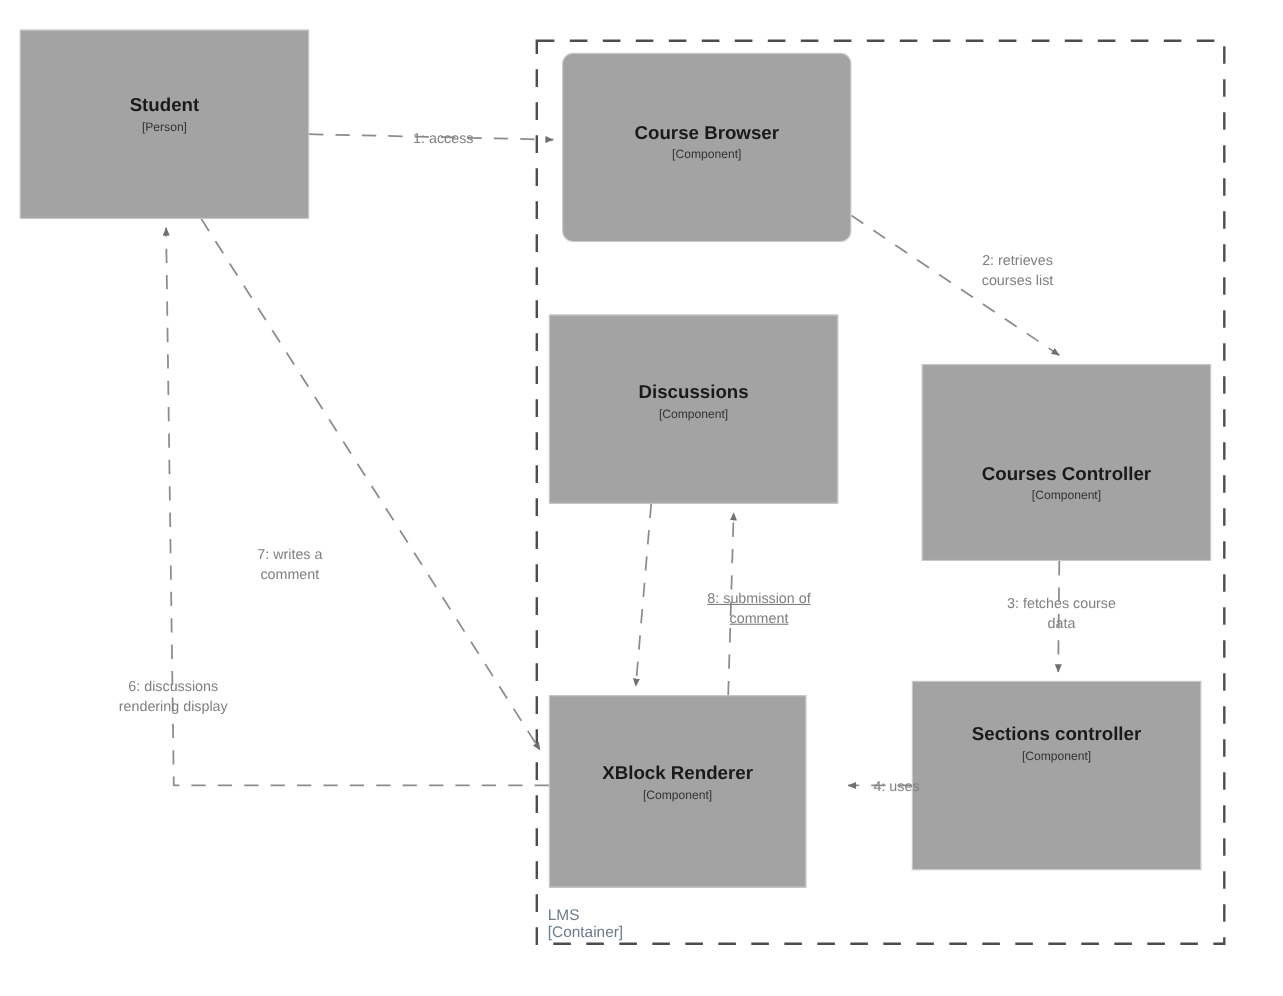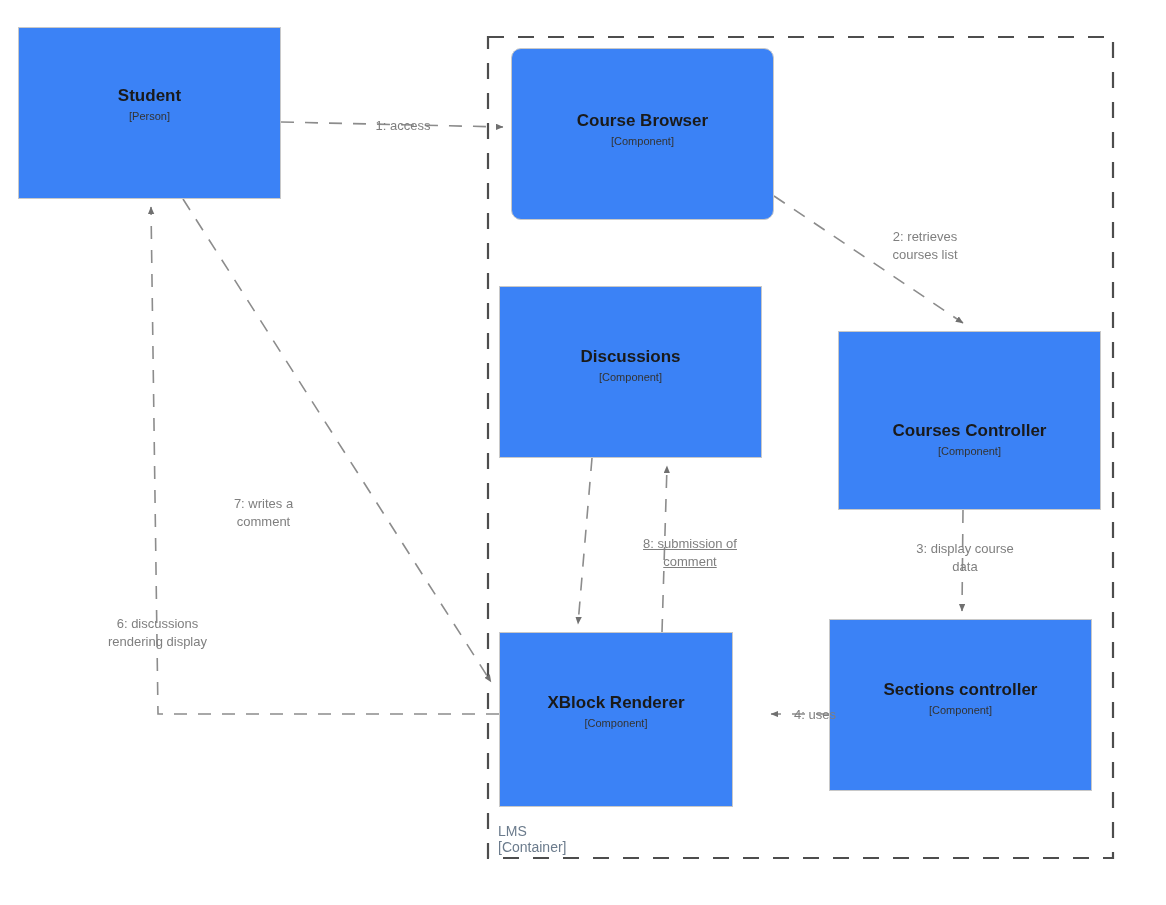--- a/index.html
+++ b/index.html
@@ -27,7 +27,7 @@
   .node {
     position: absolute;
     box-sizing: border-box;
-    background: #3b82f6;
+    background: #a3a3a3;
     border: 1px solid #c8c8c8;
     display: flex;
     flex-direction: column;

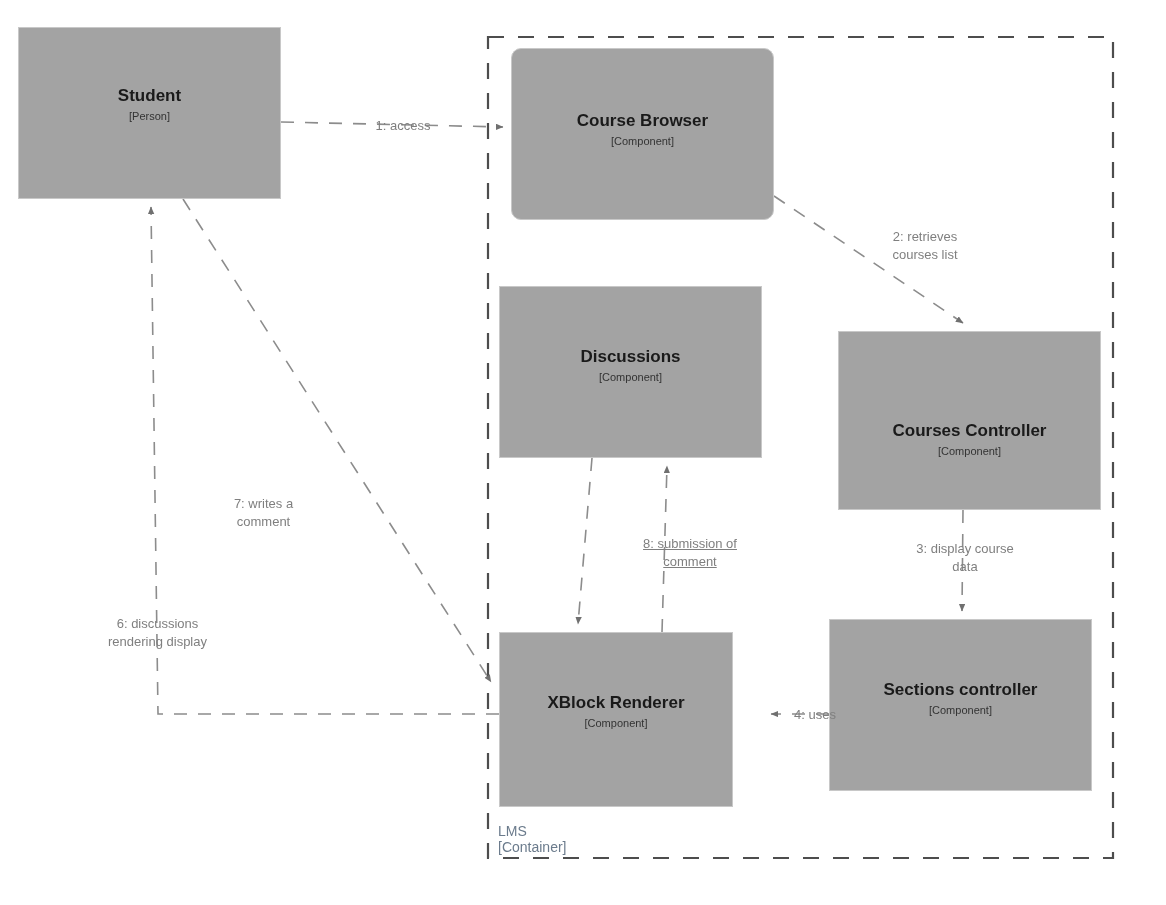--- a/index.html
+++ b/index.html
@@ -140,7 +140,7 @@
   <div class="edge-label" style="left:845px; top:228px; width:160px;">2: retrieves
 courses list</div>
 
-  <div class="edge-label" style="left:885px; top:540px; width:160px;">3: display course
+  <div class="edge-label" style="left:885px; top:540px; width:160px;">3: fetches course
 data</div>
 
   <div class="edge-label" style="left:780px; top:706px; width:70px;">4: uses</div>

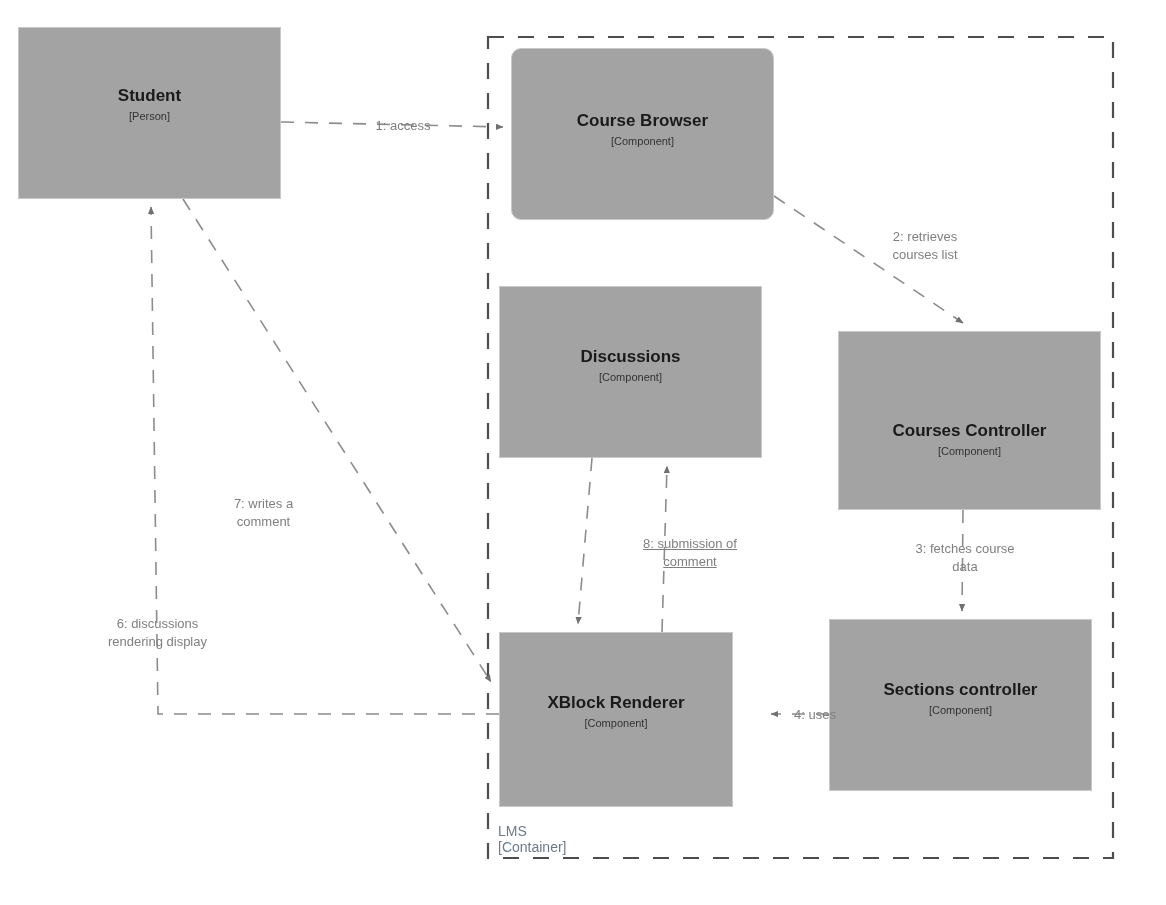--- a/index.html
+++ b/index.html
@@ -130,7 +130,7 @@
     <div class="node-tech">[Component]</div>
   </div>
 
-  <div class="node" style="left:829px; top:619px; width:263px; height:172px; padding-top:60px;">
+  <div class="node" style="left:829px; top:619px; width:263px; height:172px; padding-top:38px;">
     <div class="node-title">Sections controller</div>
     <div class="node-tech">[Component]</div>
   </div>

